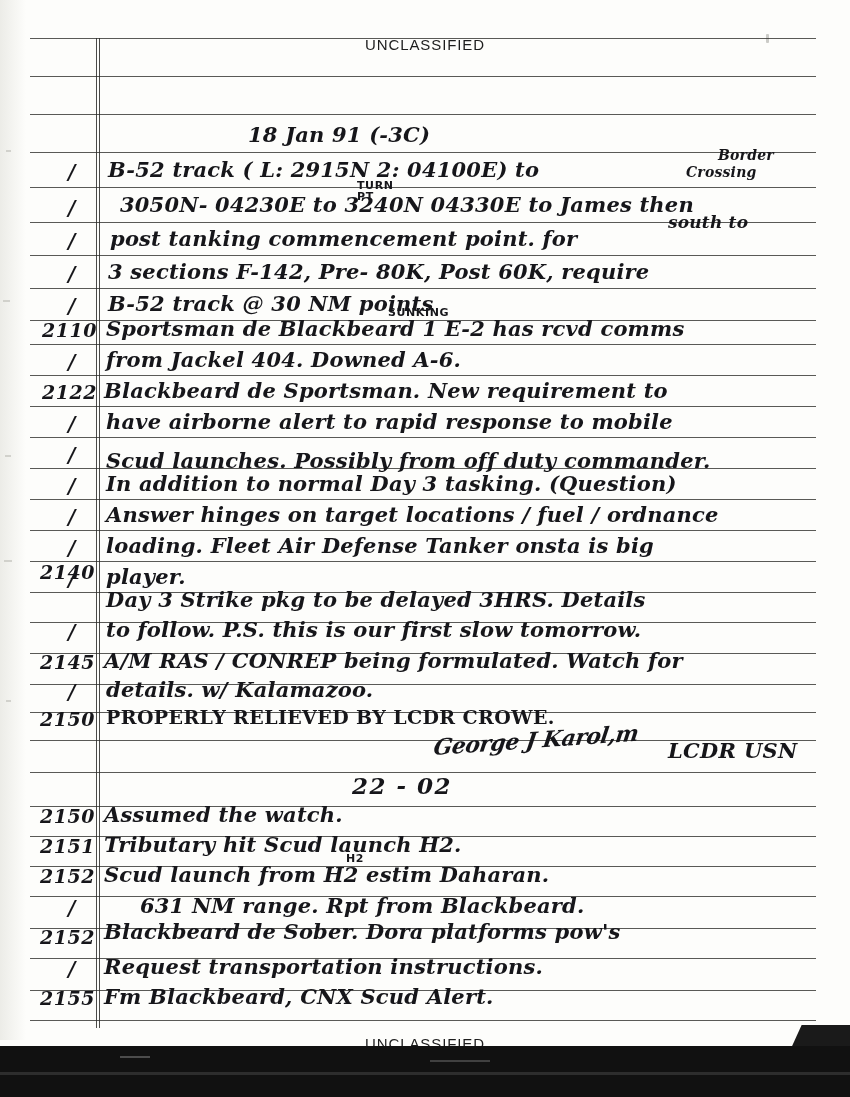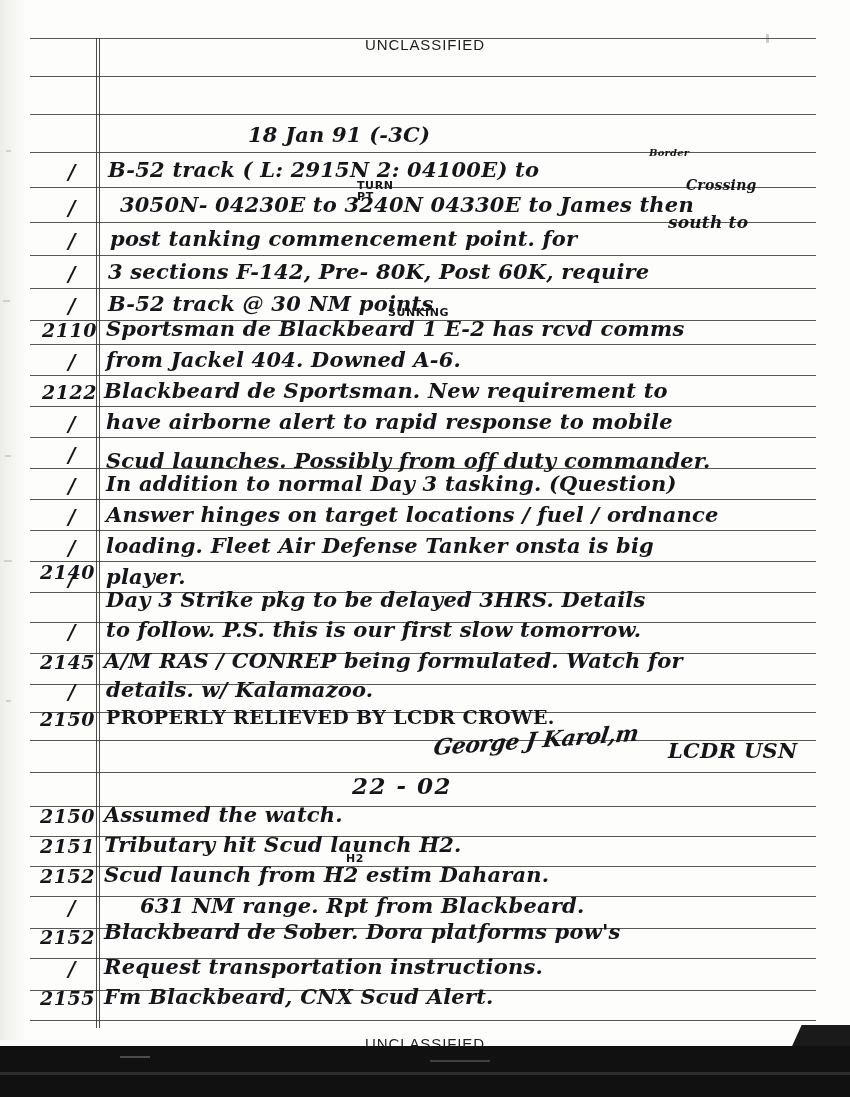--- a/index.html
+++ b/index.html
@@ -229,7 +229,7 @@
 
   <div class="tick" style="left:68px; top:160px;">/</div>
   <div class="hw body-text" style="left:108px; top:157px;">B-52 track  ( L: 2915N    2: 04100E)  to</div>
-  <div class="hw" style="left:649px; top:147px; font-size:10px;">Border</div>
+  <div class="hw" style="left:718px; top:147px; font-size:14px;">Border</div>
   <div class="hw" style="left:686px; top:177px; font-size:14px;">Crossing</div>
 
   <div class="tick" style="left:68px; top:196px;">/</div>

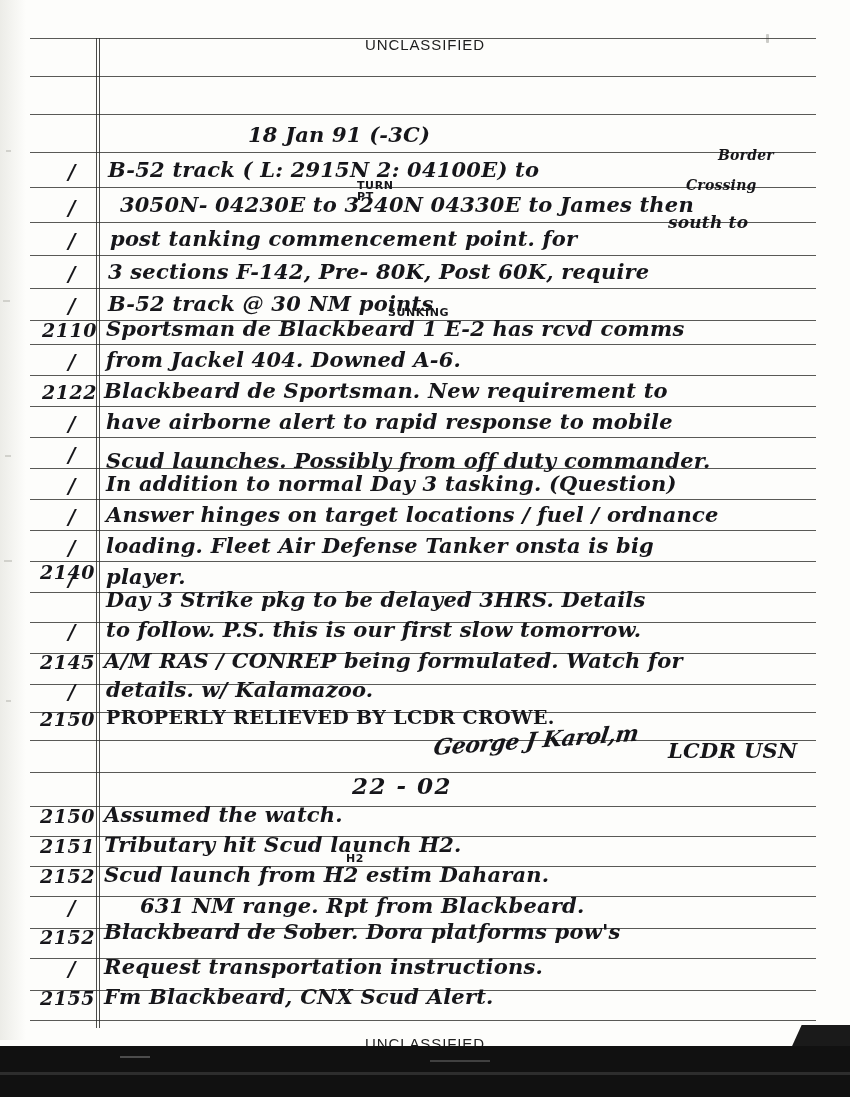--- a/index.html
+++ b/index.html
@@ -230,7 +230,7 @@
   <div class="tick" style="left:68px; top:160px;">/</div>
   <div class="hw body-text" style="left:108px; top:157px;">B-52 track  ( L: 2915N    2: 04100E)  to</div>
   <div class="hw" style="left:718px; top:147px; font-size:14px;">Border</div>
-  <div class="hw" style="left:686px; top:177px; font-size:14px;">Crossing</div>
+  <div class="hw" style="left:686px; top:164px; font-size:14px;">Crossing</div>
 
   <div class="tick" style="left:68px; top:196px;">/</div>
   <div class="hw body-text" style="left:120px; top:192px;">3050N- 04230E   to    3240N   04330E   to James then</div>

